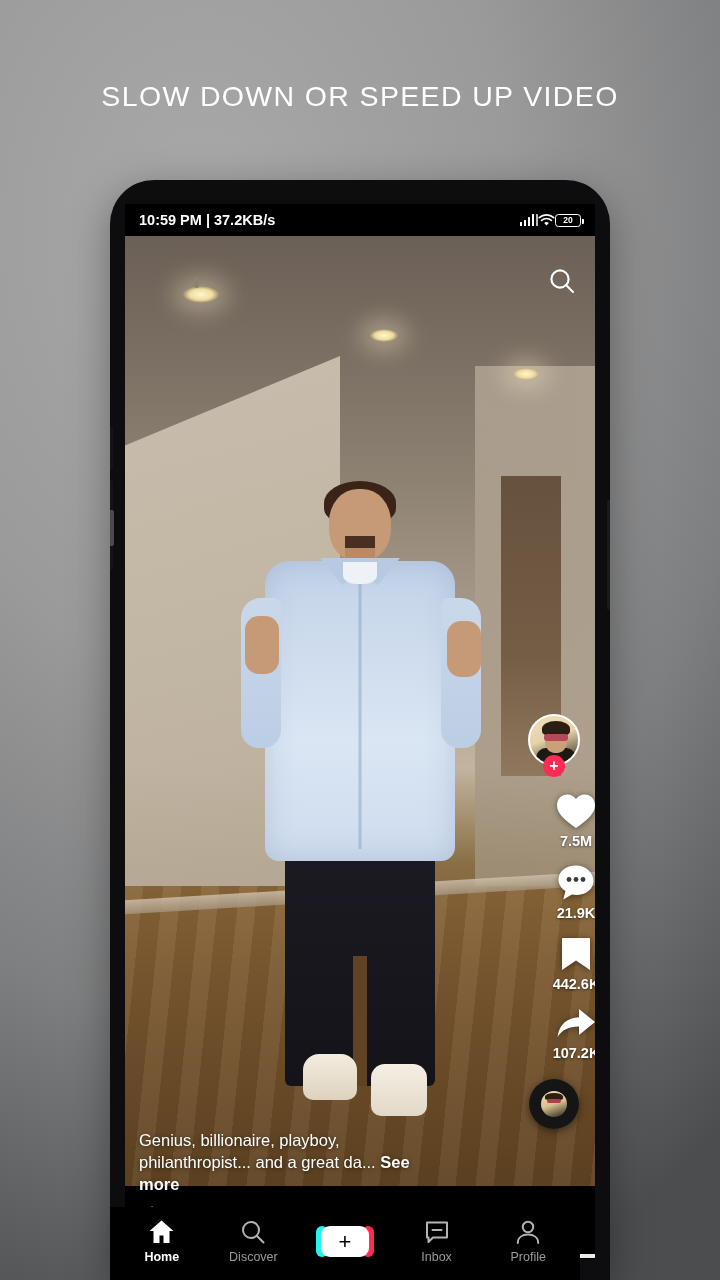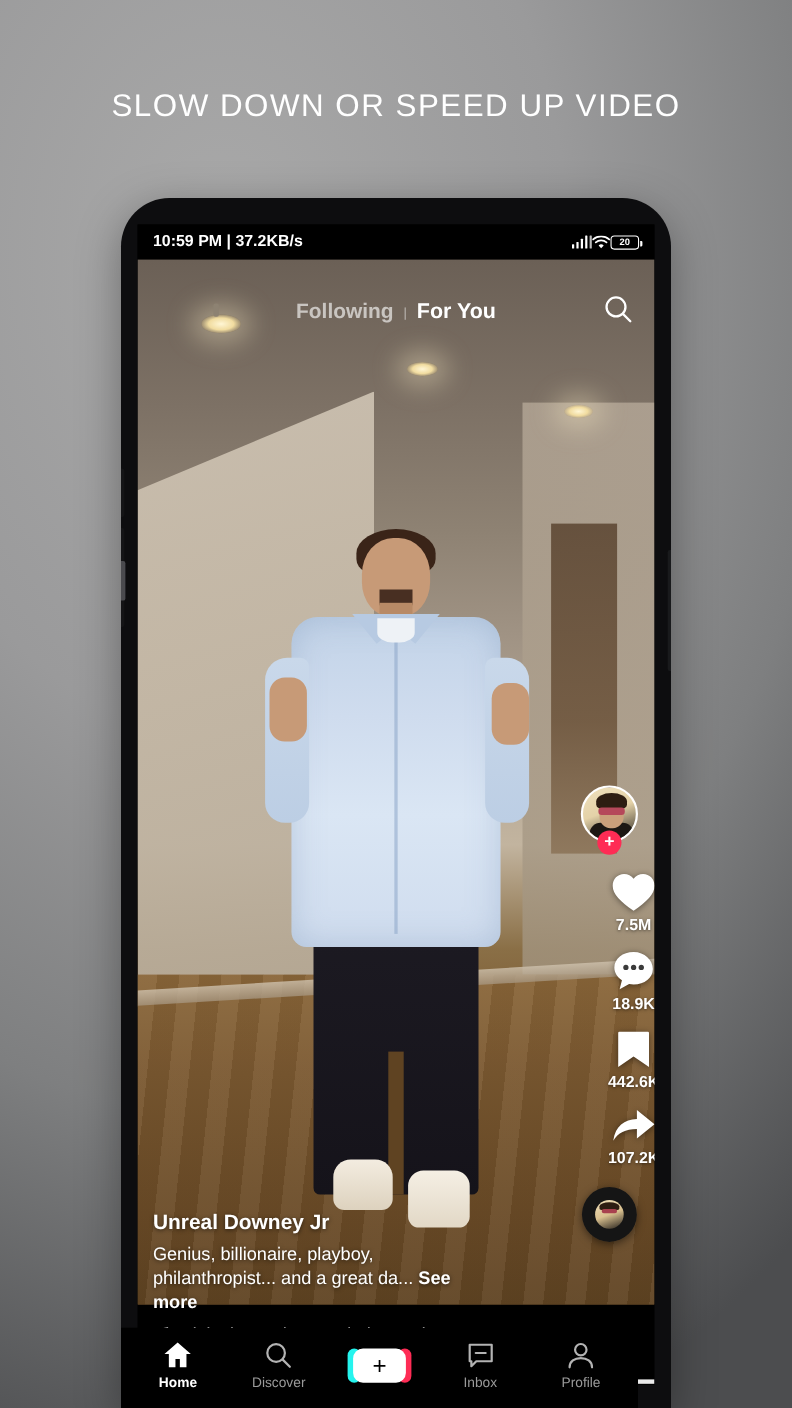--- a/index.html
+++ b/index.html
@@ -307,11 +307,6 @@
 
     </div>
 
-    <div class="topnav">
-      <span class="nav-following">Following</span>
-      <span class="nav-divider">|</span>
-      <span class="nav-foryou">For You</span>
-    </div>
     <div class="search-icon">
       <svg viewBox="0 0 30 30">
         <circle cx="13" cy="13" r="8.6" stroke="#fff" stroke-width="2.1" fill="none"></circle>

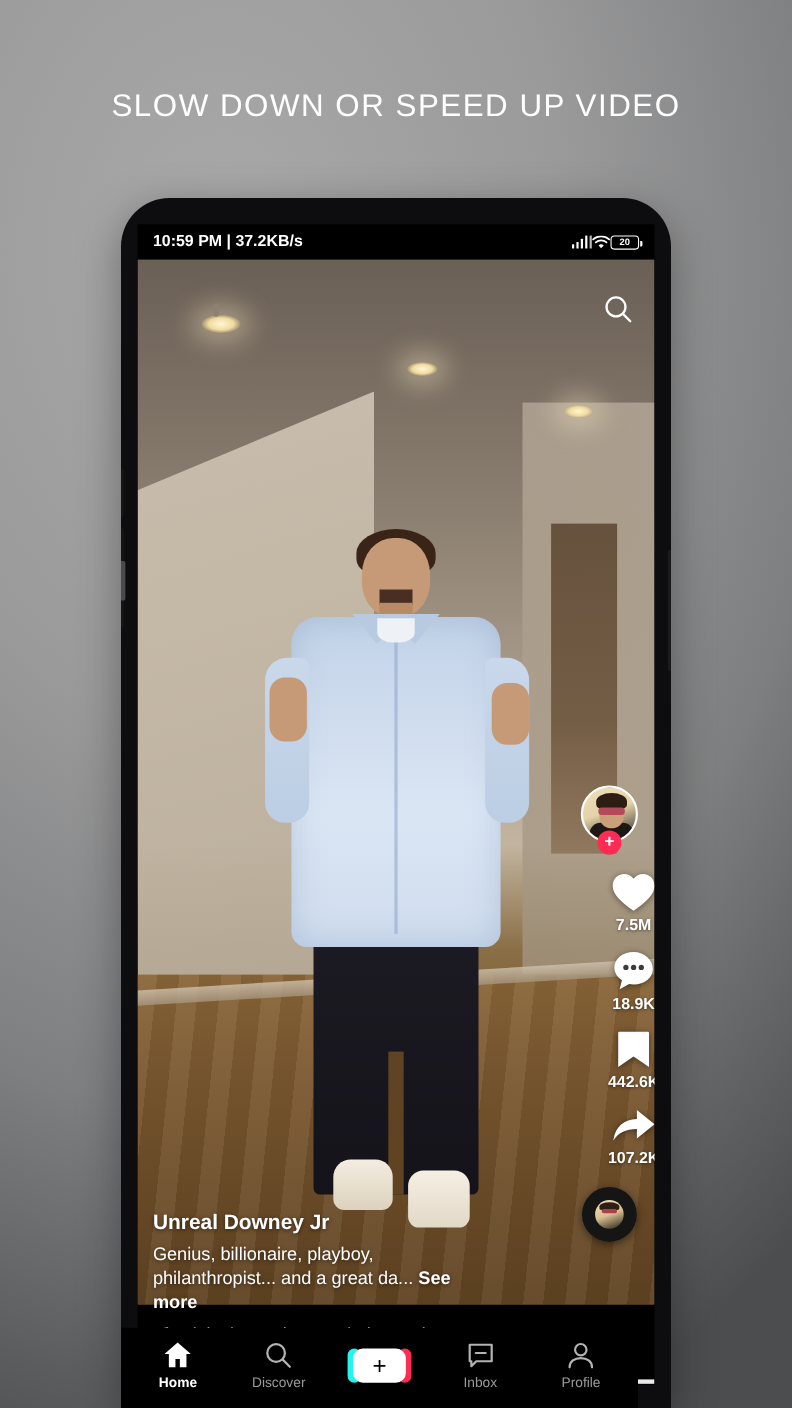--- a/index.html
+++ b/index.html
@@ -339,7 +339,7 @@
           <circle cx="20" cy="16.5" r="2.4" fill="#3b3b3b"></circle>
           <circle cx="27" cy="16.5" r="2.4" fill="#3b3b3b"></circle>
         </svg>
-        <span class="rail-count">18.9K</span>
+        <span class="rail-count">21.9K</span>
       </div>
 
       <div class="rail-item">

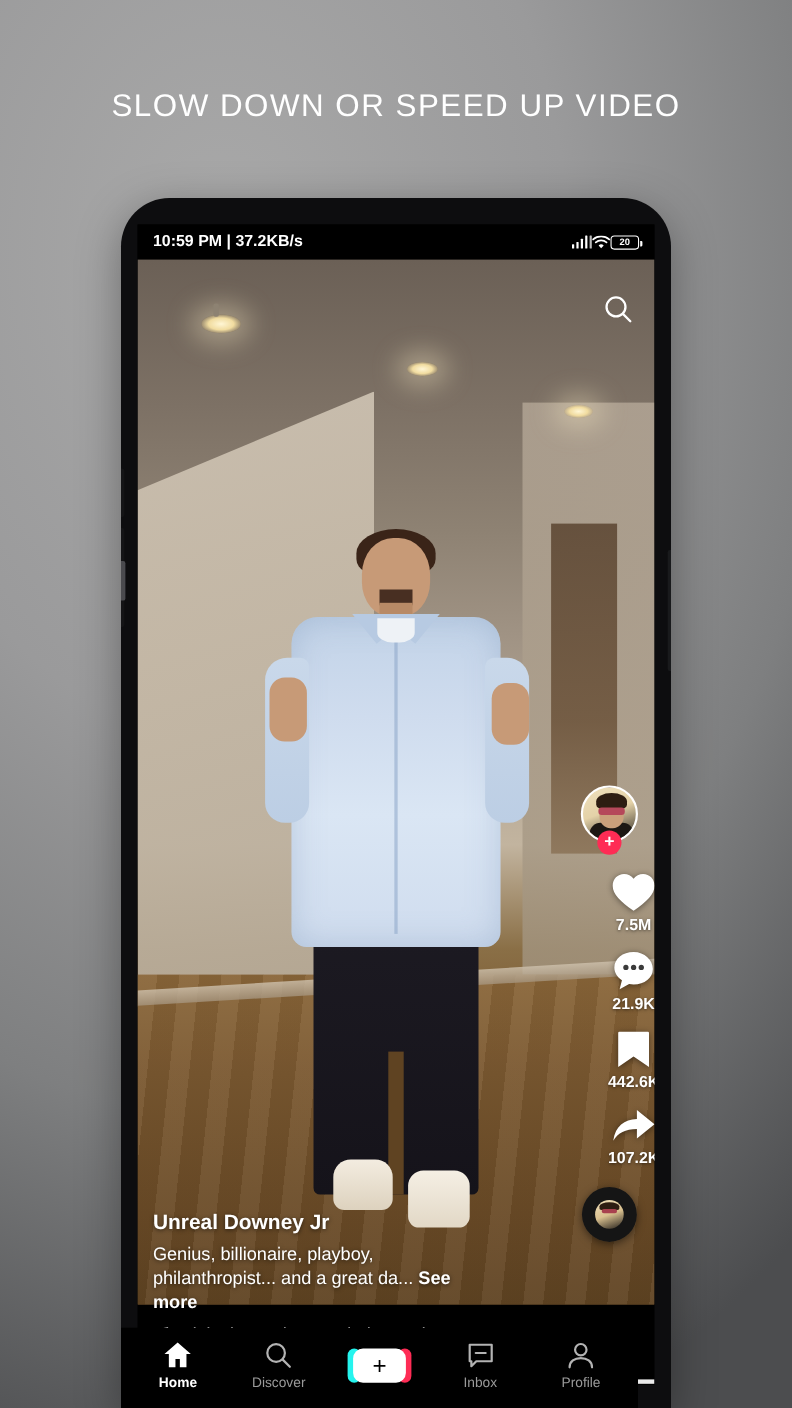--- a/index.html
+++ b/index.html
@@ -365,7 +365,6 @@
     </div>
 
     <div class="caption">
-      <div class="cap-user">Unreal Downey Jr</div>
       <div class="cap-text">
         <span>Genius, billionaire, playboy, philanthropist... and a great da...</span>
         <span class="see-more">See more</span>

